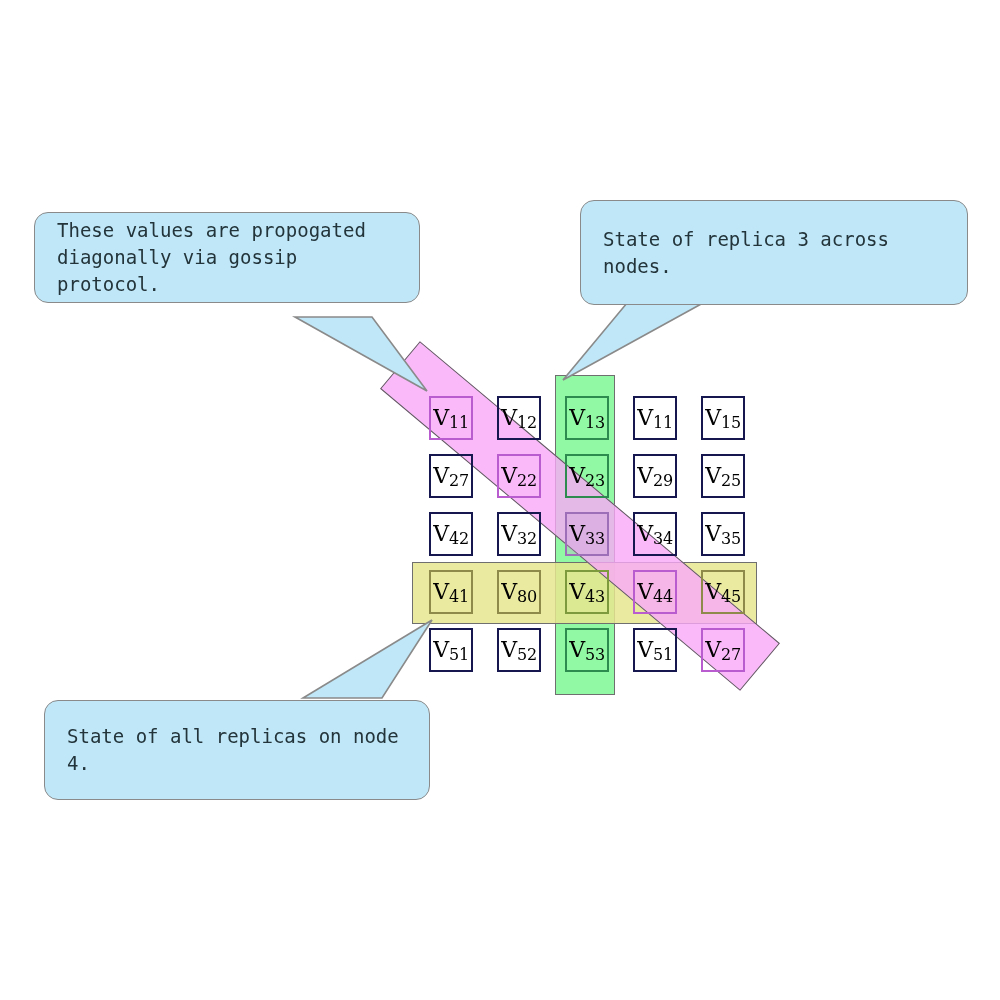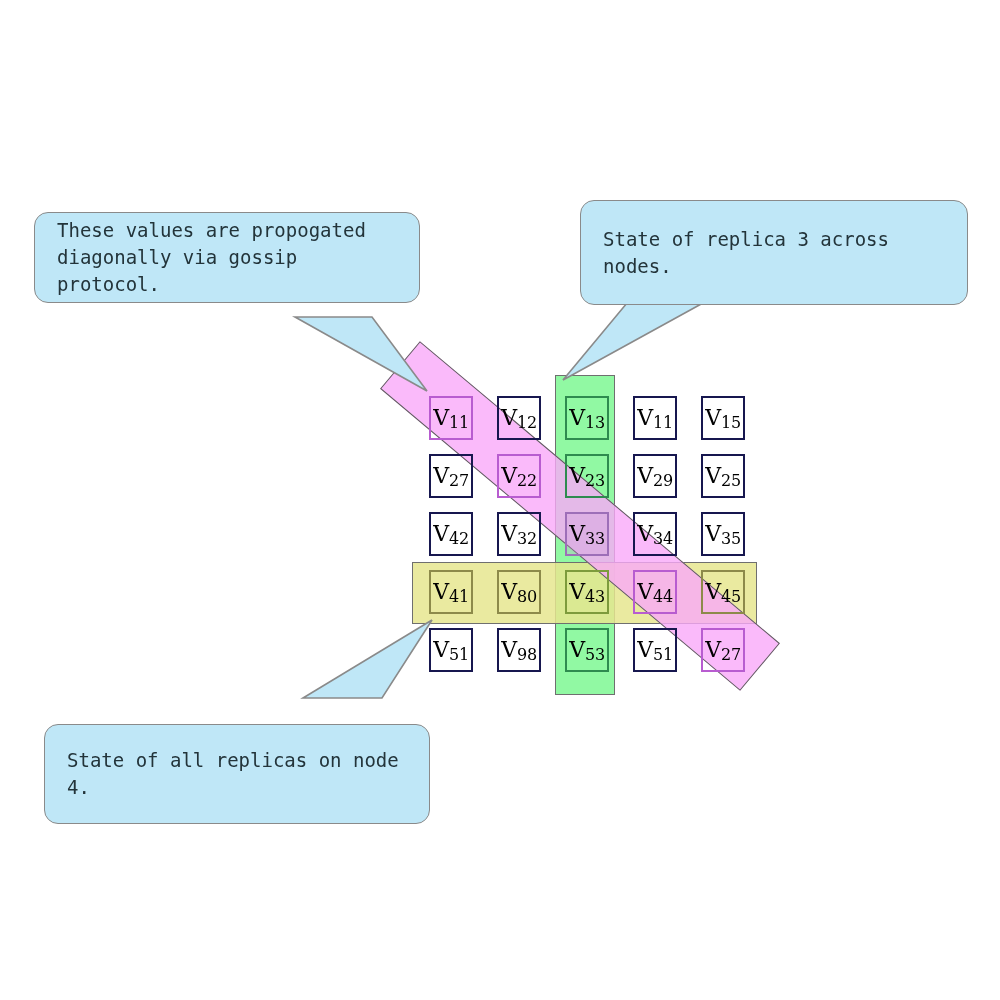--- a/index.html
+++ b/index.html
@@ -216,7 +216,7 @@
       </div>
       <div class="cell ">
         <span class="v">V</span>
-        <span class="sub">98</span>
+        <span class="sub">52</span>
       </div>
       <div class="cell c-green">
         <span class="v">V</span>

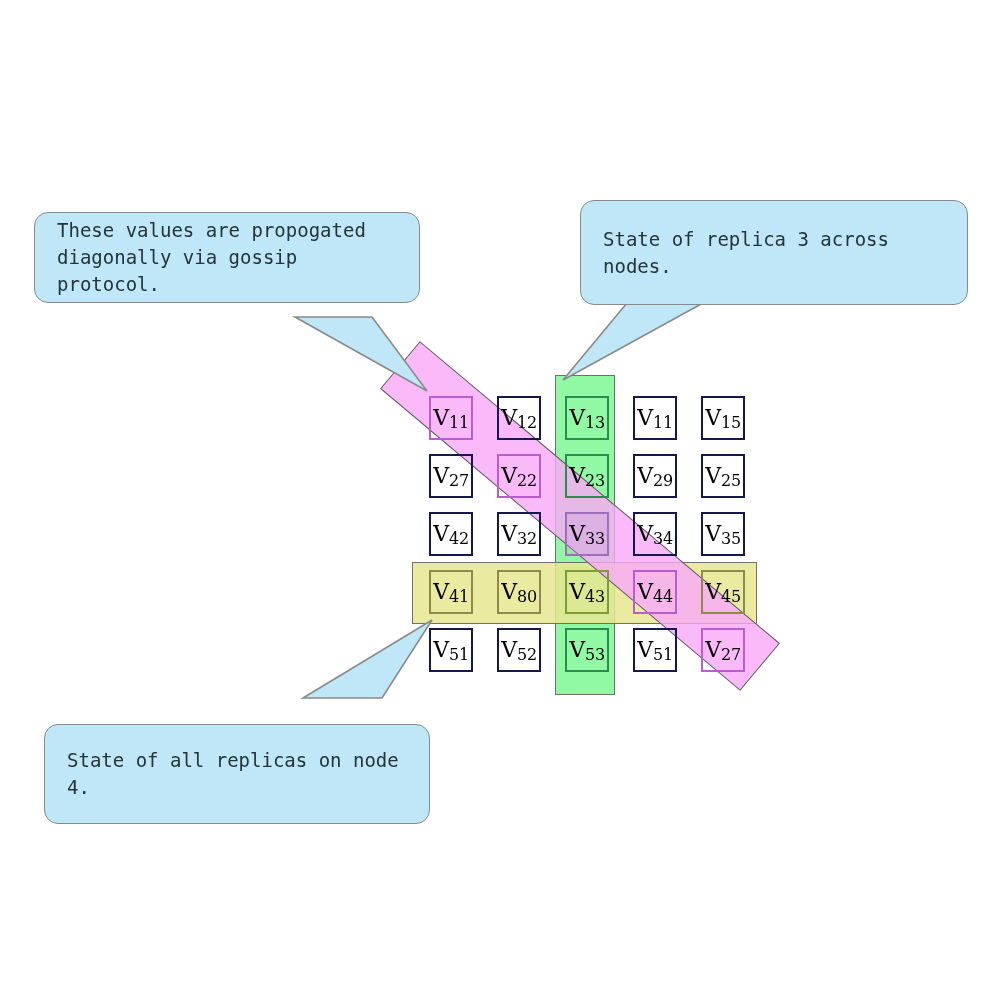--- a/index.html
+++ b/index.html
@@ -34,7 +34,7 @@
   }
   #callout-gossip{left:34px;top:212px;width:386px;height:91px;}
   #callout-replica3{left:580px;top:200px;width:388px;height:105px;align-items:center;}
-  #callout-node4{left:44px;top:700px;width:386px;height:100px;margin-top:24px;}
+  #callout-node4{left:44px;top:700px;width:386px;height:100px;}
 
   
   #tails{position:absolute;left:0;top:0;width:1000px;height:1000px;z-index:30;}

